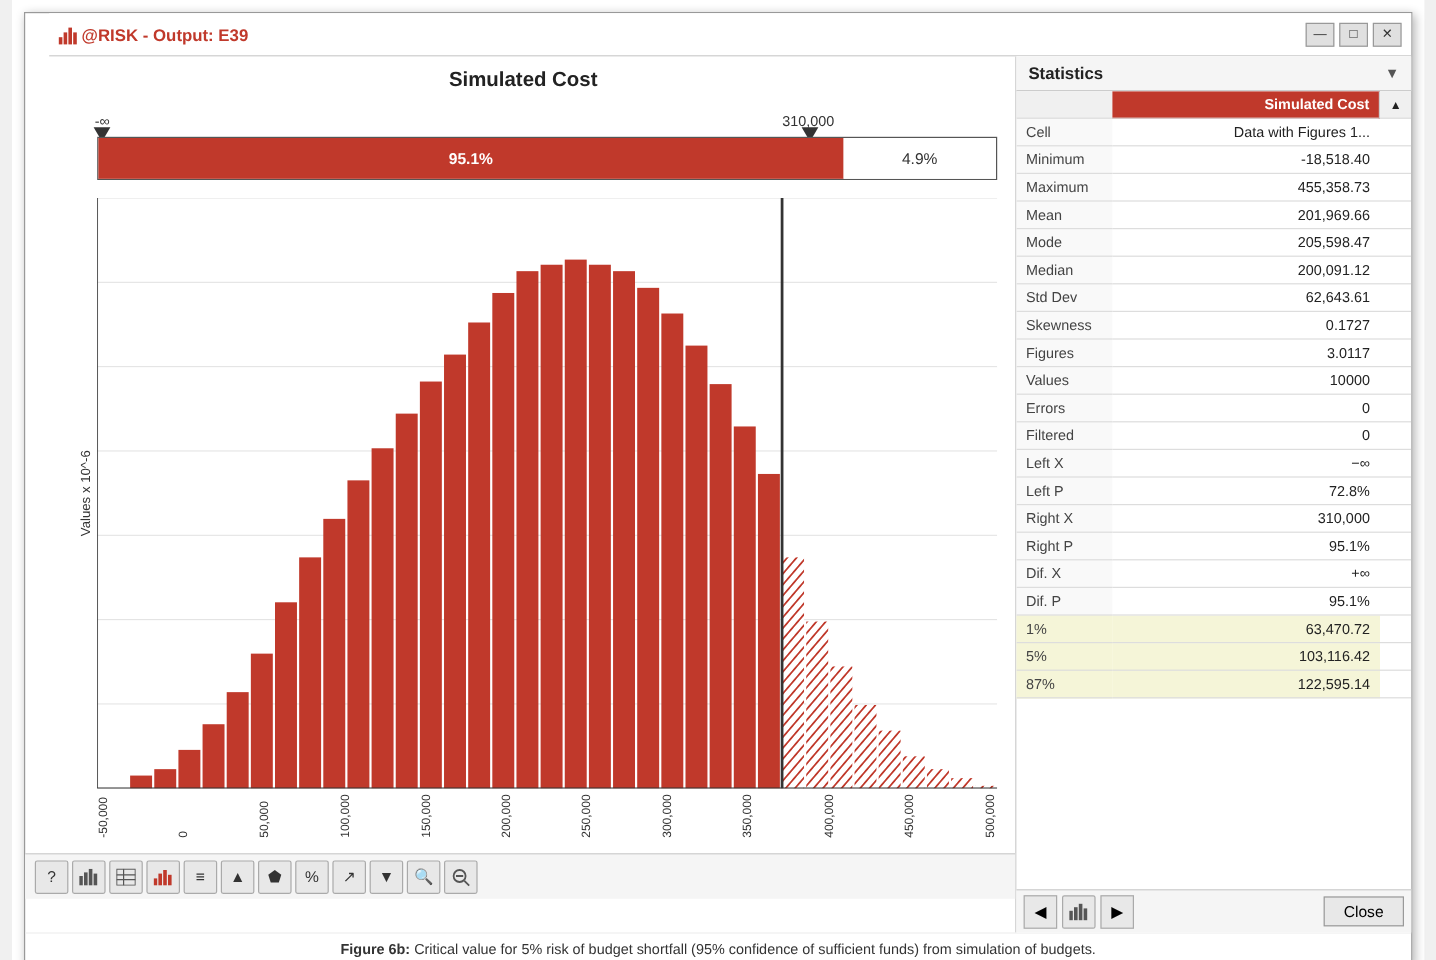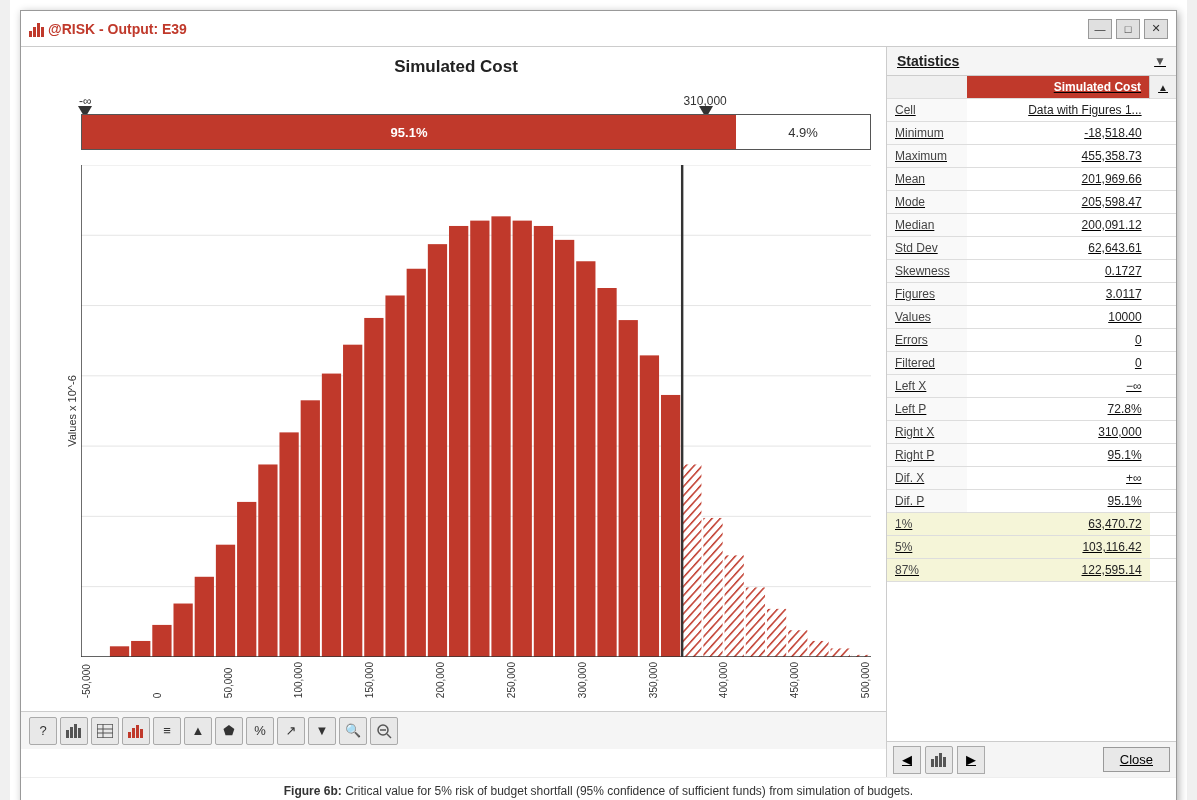--- a/index.html
+++ b/index.html
@@ -30,6 +30,7 @@
       border-bottom: 1px solid #ccc;
       padding: 6px 8px;
       height: 36px;
+      margin-left: 20px;
     }
     .title-bar-left {
       display: flex;

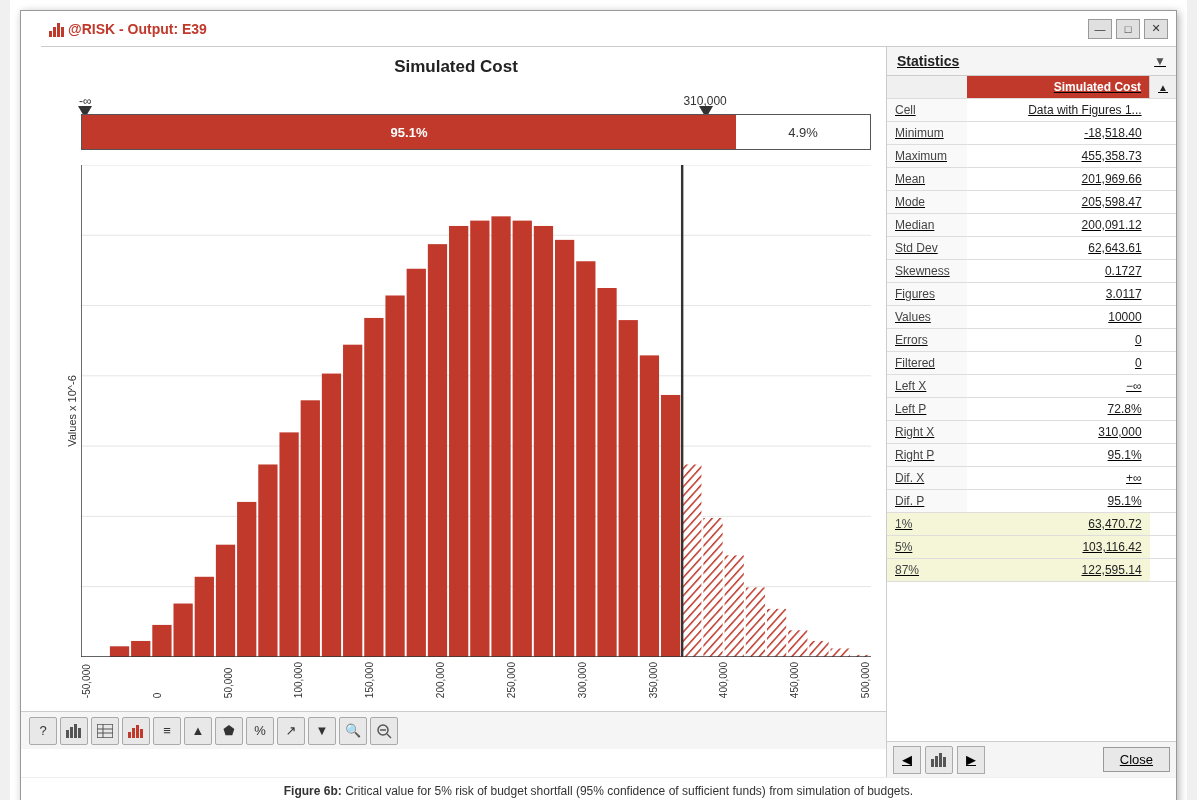--- a/index.html
+++ b/index.html
@@ -162,12 +162,11 @@
     }
     
     .stats-panel {
-      width: 290px;
+      width: 330px;
       border-left: 1px solid #ccc;
       display: flex;
       flex-direction: column;
       background: white;
-      text-decoration: underline;
     }
     .stats-header {
       display: flex;

